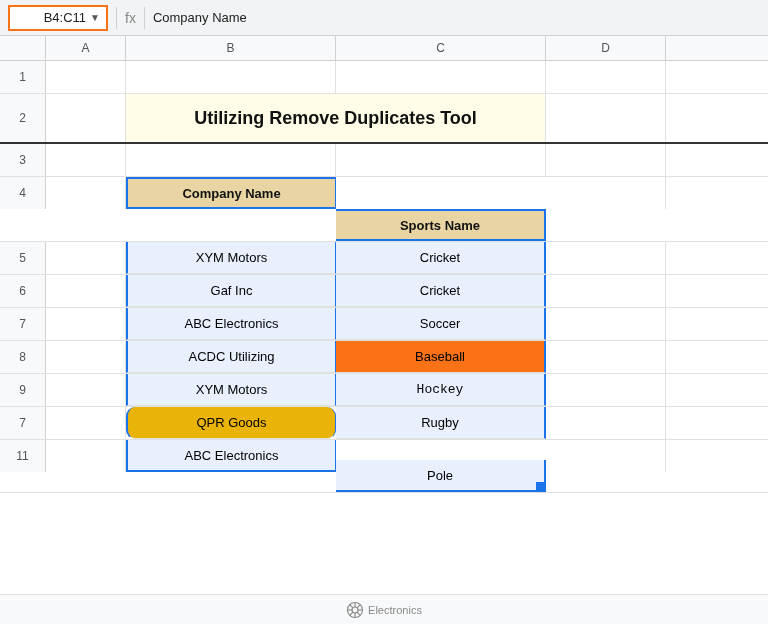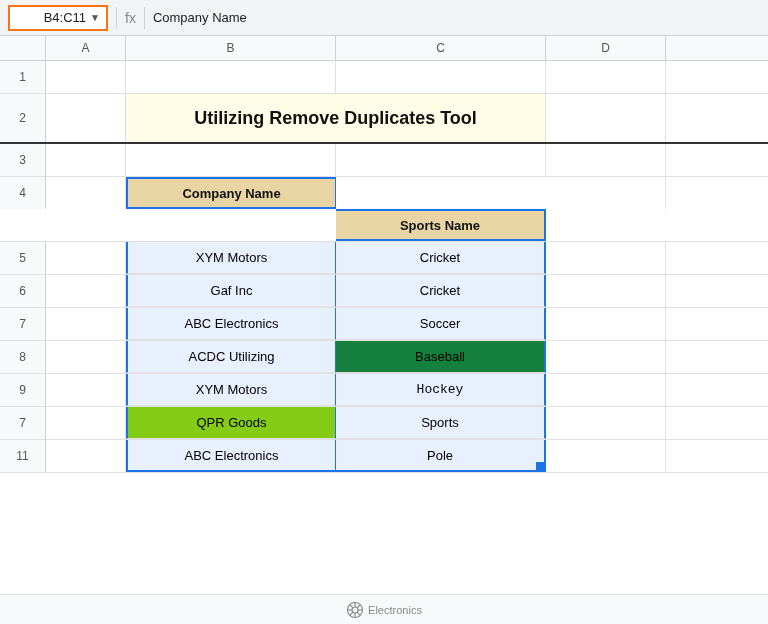--- a/index.html
+++ b/index.html
@@ -322,7 +322,7 @@
       <div class="row-num">8</div>
       <div class="cell cell-a"></div>
       <div class="cell cell-b" style="background:#e8f0fe;border-left:2px solid #1a73e8;border-right:1px solid #1a73e8;border-bottom:1px solid #e0e0e0;">ACDC Utilizing</div>
-      <div class="cell cell-c" style="background:#15803d;border-right:2px solid #1a73e8;border-bottom:1px solid #e0e0e0;position:relative;">Baseball</div>
+      <div class="cell cell-c" style="background:#f97316;border-right:2px solid #1a73e8;border-bottom:1px solid #e0e0e0;position:relative;">Baseball</div>
       <div class="cell cell-d"></div>
     </div>
       <div class="sheet-row row-data">

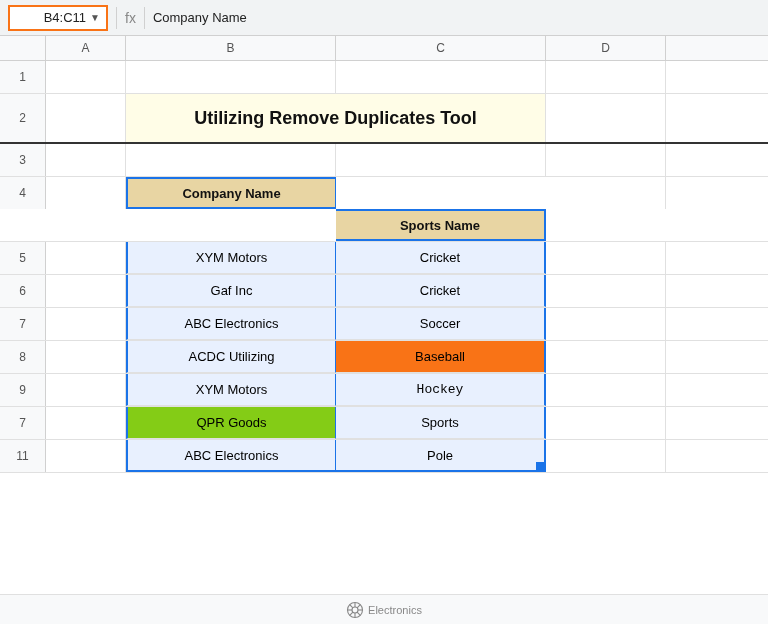--- a/index.html
+++ b/index.html
@@ -335,7 +335,7 @@
       <div class="sheet-row row-data">
       <div class="row-num">7</div>
       <div class="cell cell-a"></div>
-      <div class="cell cell-b" style="background:#84cc16;border-left:2px solid #1a73e8;border-right:1px solid #1a73e8;border-bottom:1px solid #e0e0e0;">QPR Goods</div>
+      <div class="cell cell-b" style="background:#eab308;border-left:2px solid #1a73e8;border-right:1px solid #1a73e8;border-bottom:1px solid #e0e0e0;border-radius:9px;">QPR Goods</div>
       <div class="cell cell-c" style="background:#e8f0fe;border-right:2px solid #1a73e8;border-bottom:1px solid #e0e0e0;position:relative;">Sports</div>
       <div class="cell cell-d"></div>
     </div>

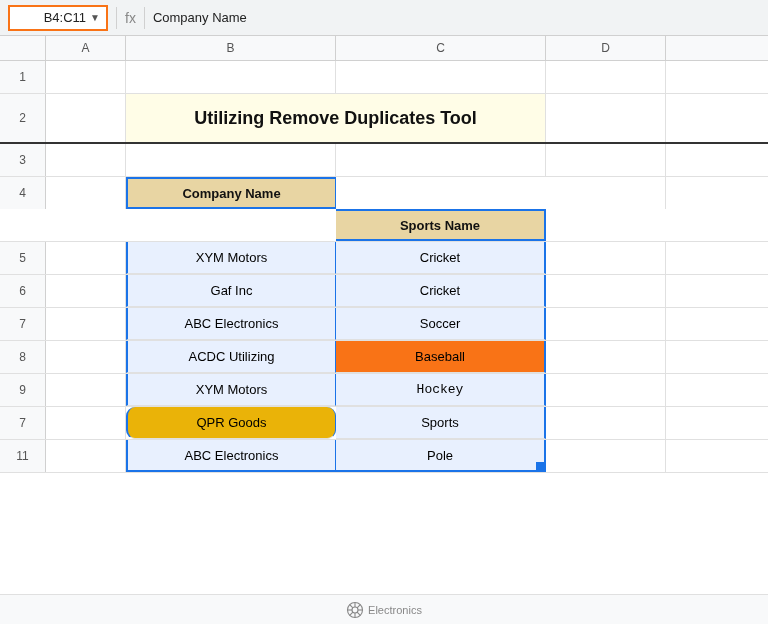--- a/index.html
+++ b/index.html
@@ -336,7 +336,7 @@
       <div class="row-num">7</div>
       <div class="cell cell-a"></div>
       <div class="cell cell-b" style="background:#eab308;border-left:2px solid #1a73e8;border-right:1px solid #1a73e8;border-bottom:1px solid #e0e0e0;border-radius:9px;">QPR Goods</div>
-      <div class="cell cell-c" style="background:#e8f0fe;border-right:2px solid #1a73e8;border-bottom:1px solid #e0e0e0;position:relative;">Sports</div>
+      <div class="cell cell-c" style="background:#e8f0fe;border-right:2px solid #1a73e8;border-bottom:1px solid #e0e0e0;position:relative;">Rugby</div>
       <div class="cell cell-d"></div>
     </div>
       <div class="sheet-row row-data row-last">

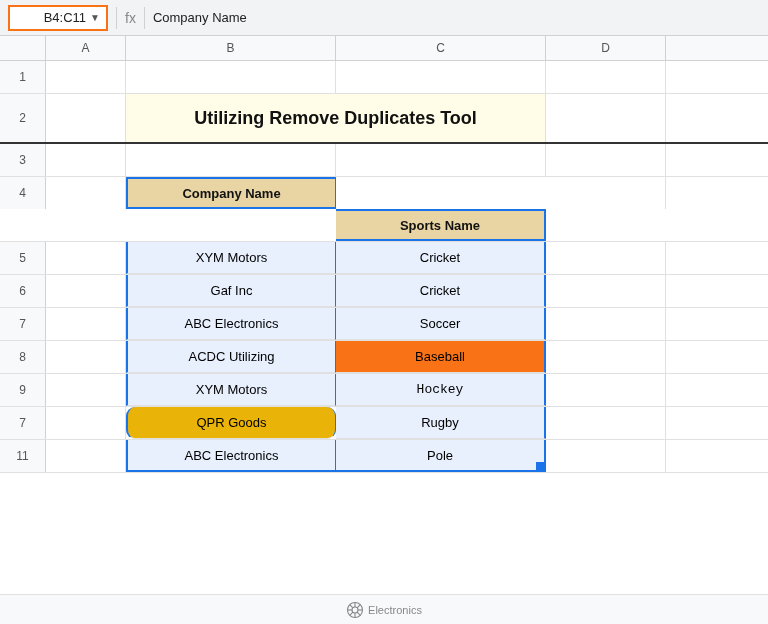--- a/index.html
+++ b/index.html
@@ -211,6 +211,7 @@
     }
     .row-last .cell-c {
       border-bottom: 2px solid #1a73e8;
+      margin-top: 20px;
     }
 
     

